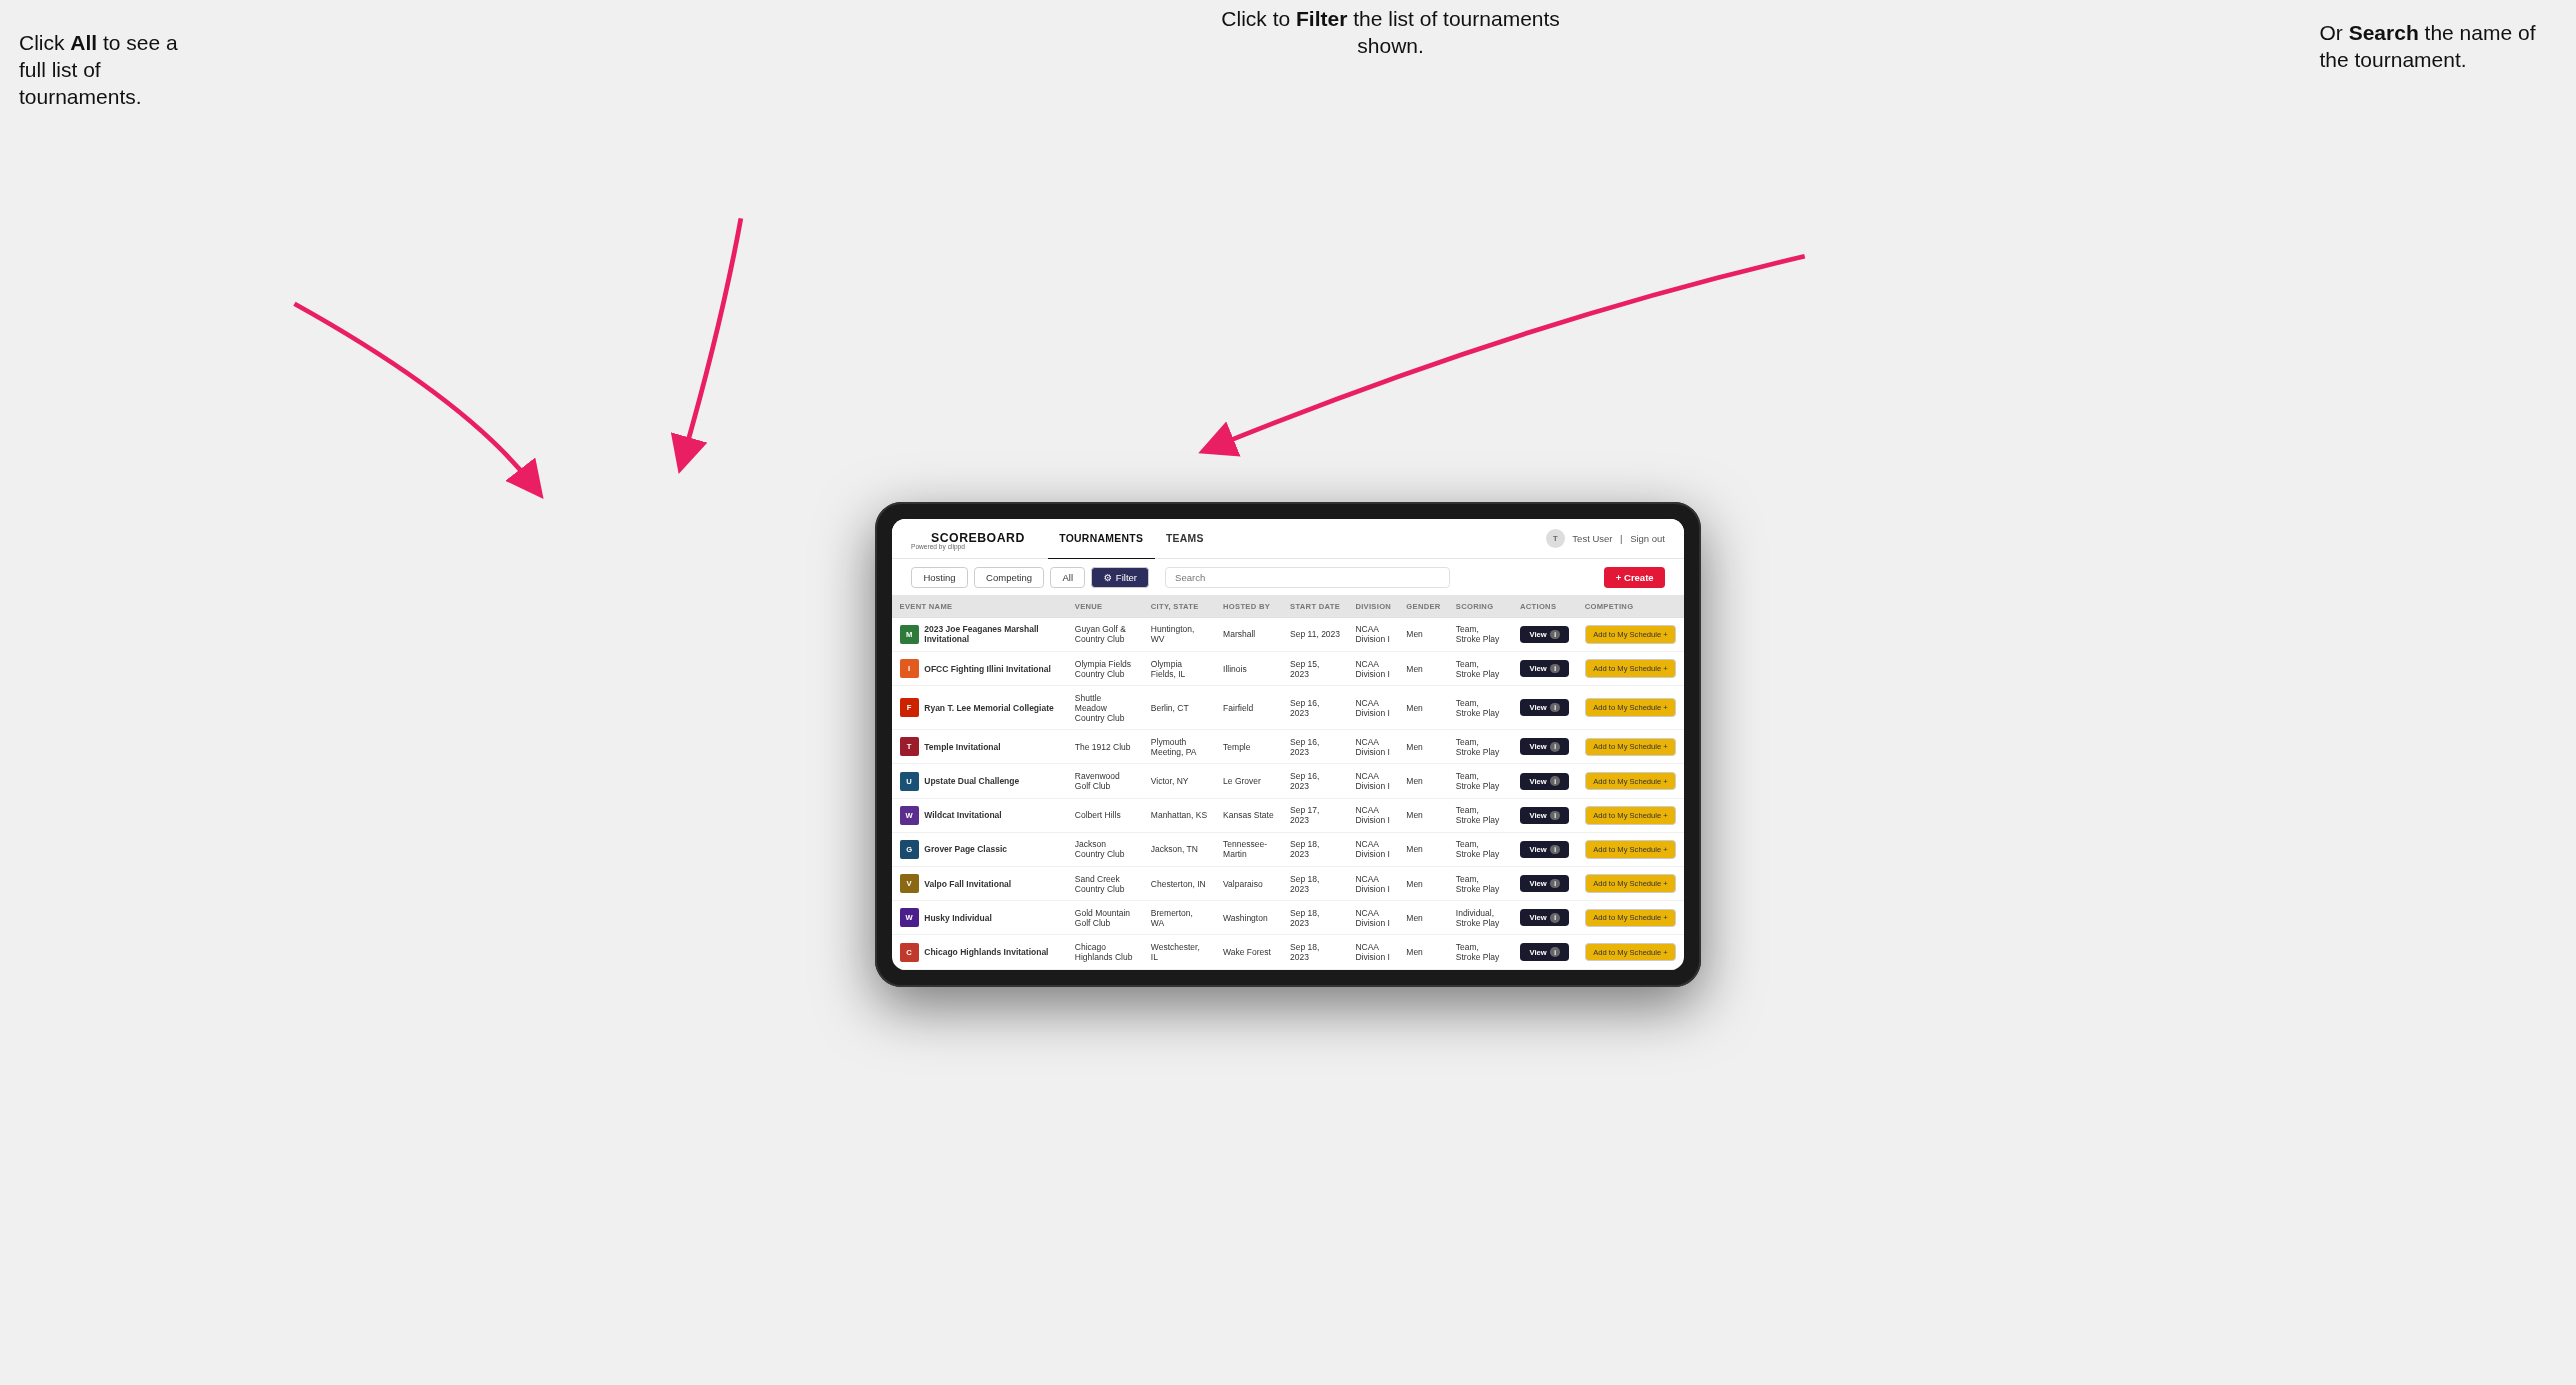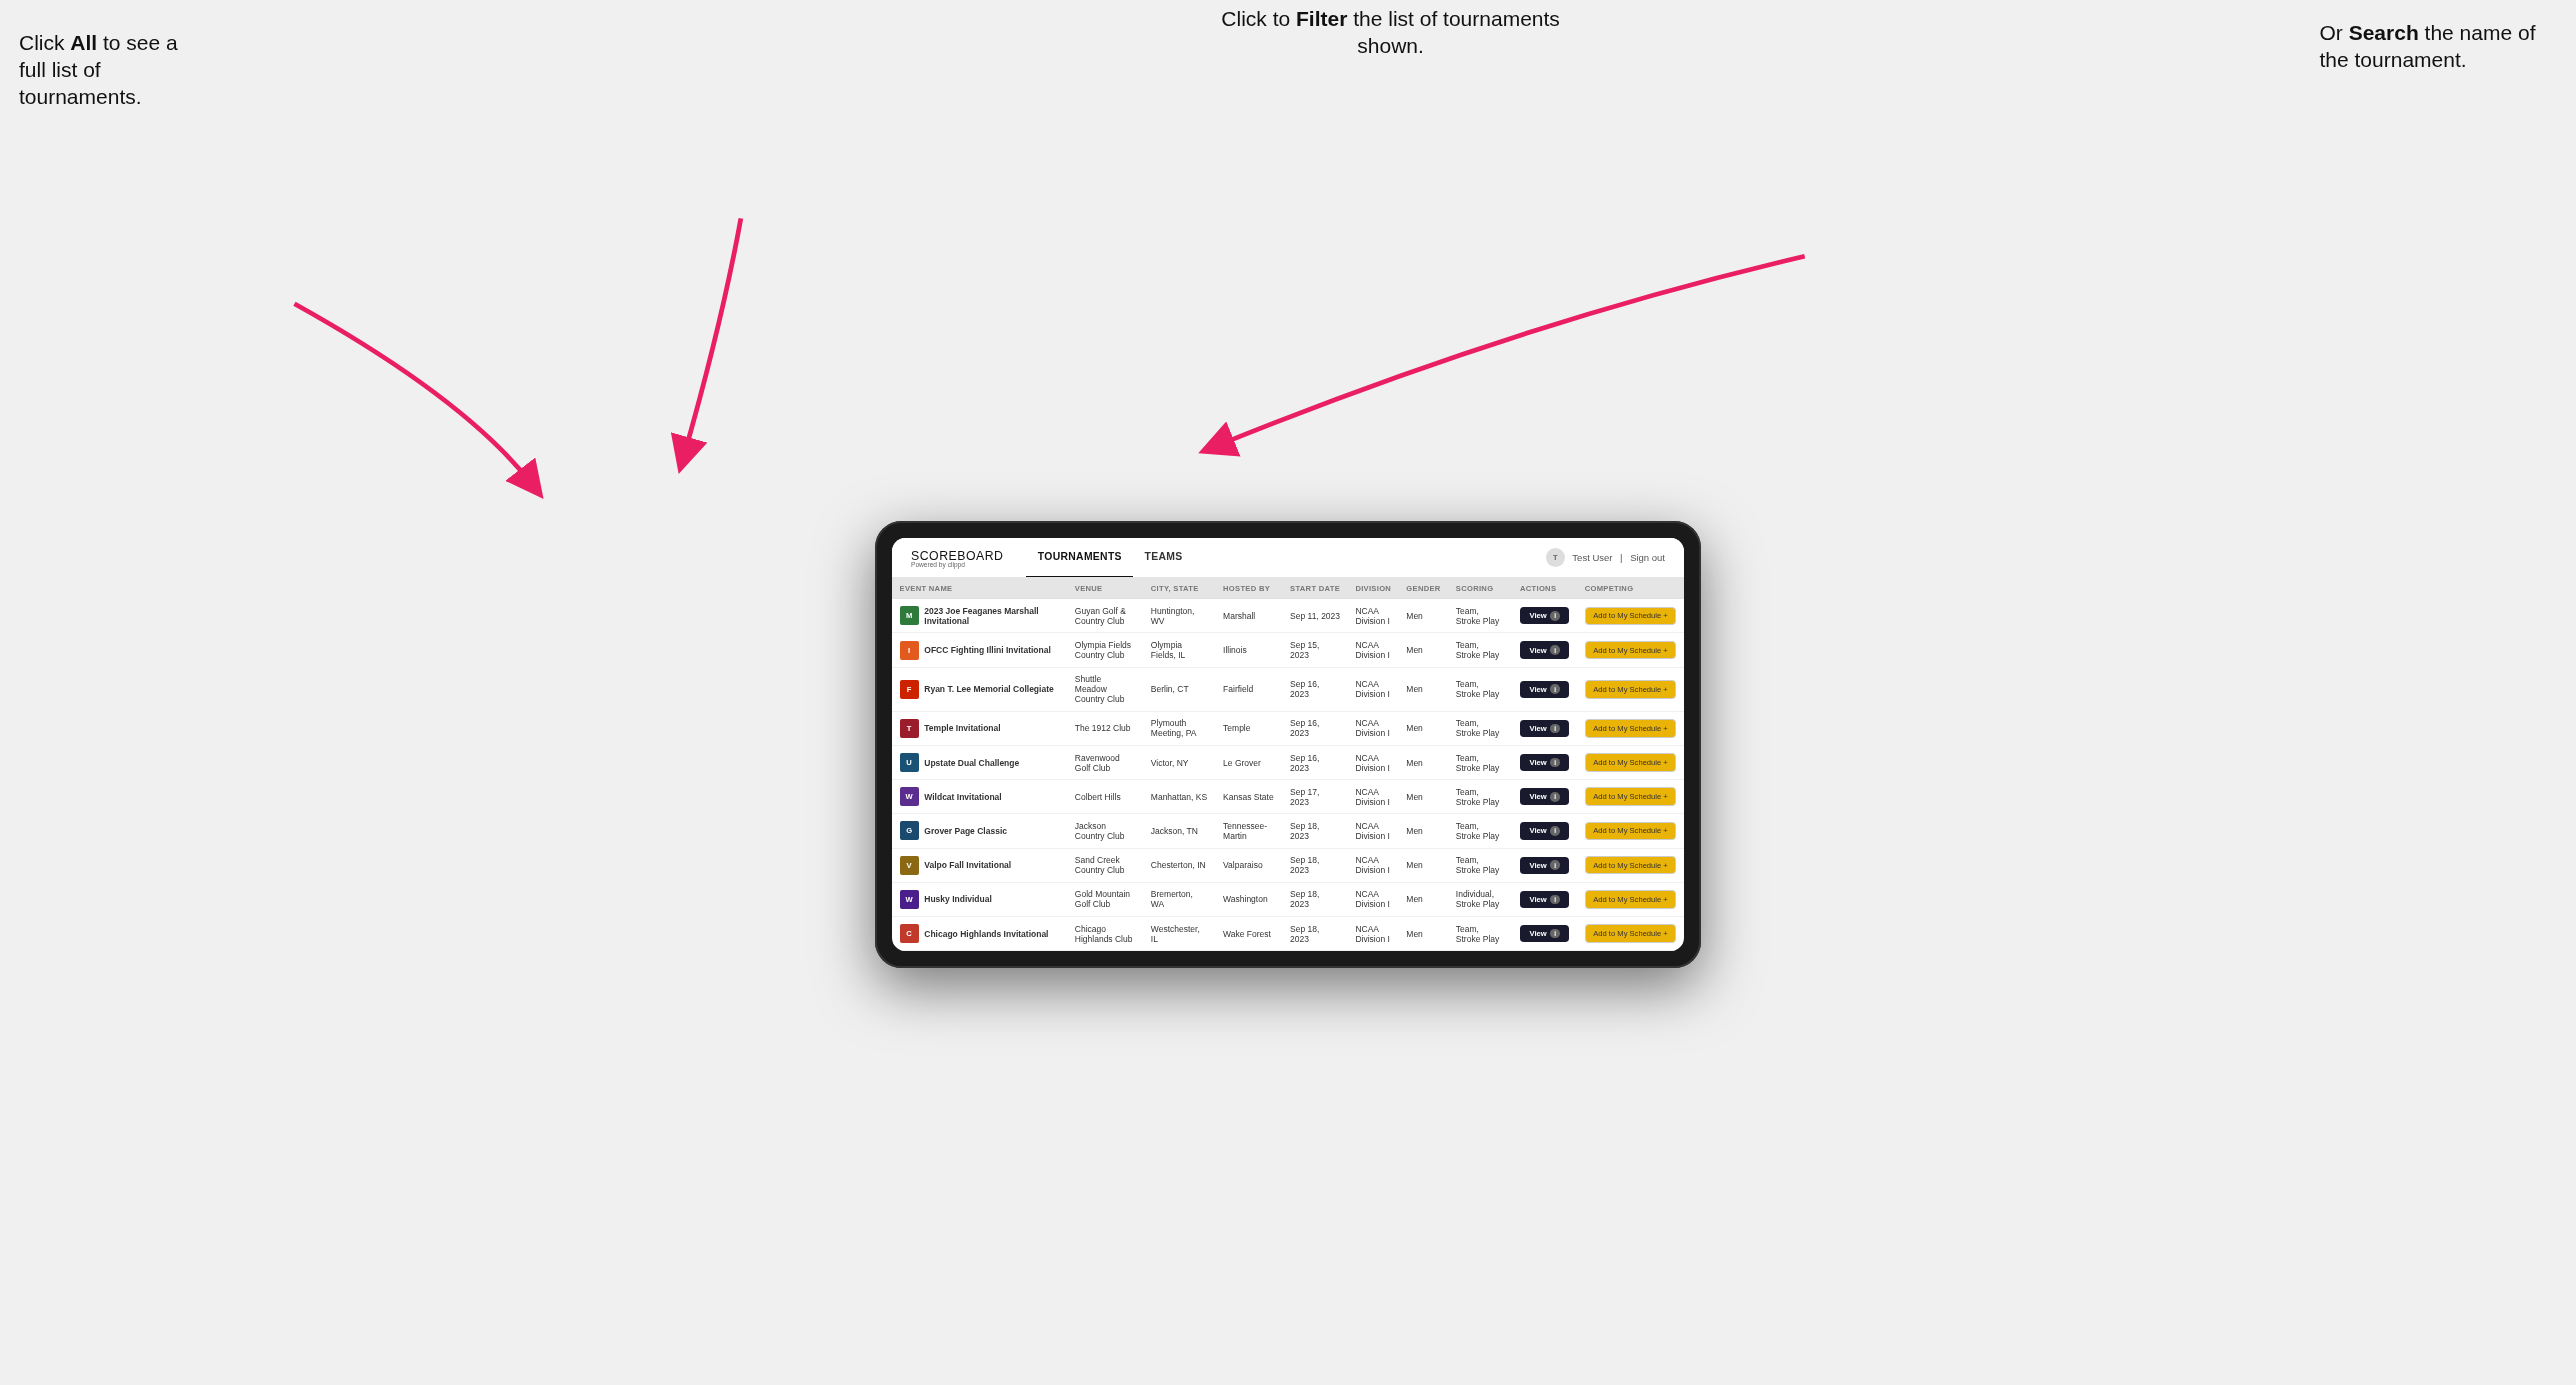--- a/index.html
+++ b/index.html
@@ -85,10 +85,11 @@
 
     .logo-text {
       font-size: 12.3px;
-      font-weight: 400;
+      font-weight: 700;
       color: #111;
       letter-spacing: 0.5px;
       text-transform: uppercase;
+      margin-left: 20px;
     }
 
     .logo-sub {

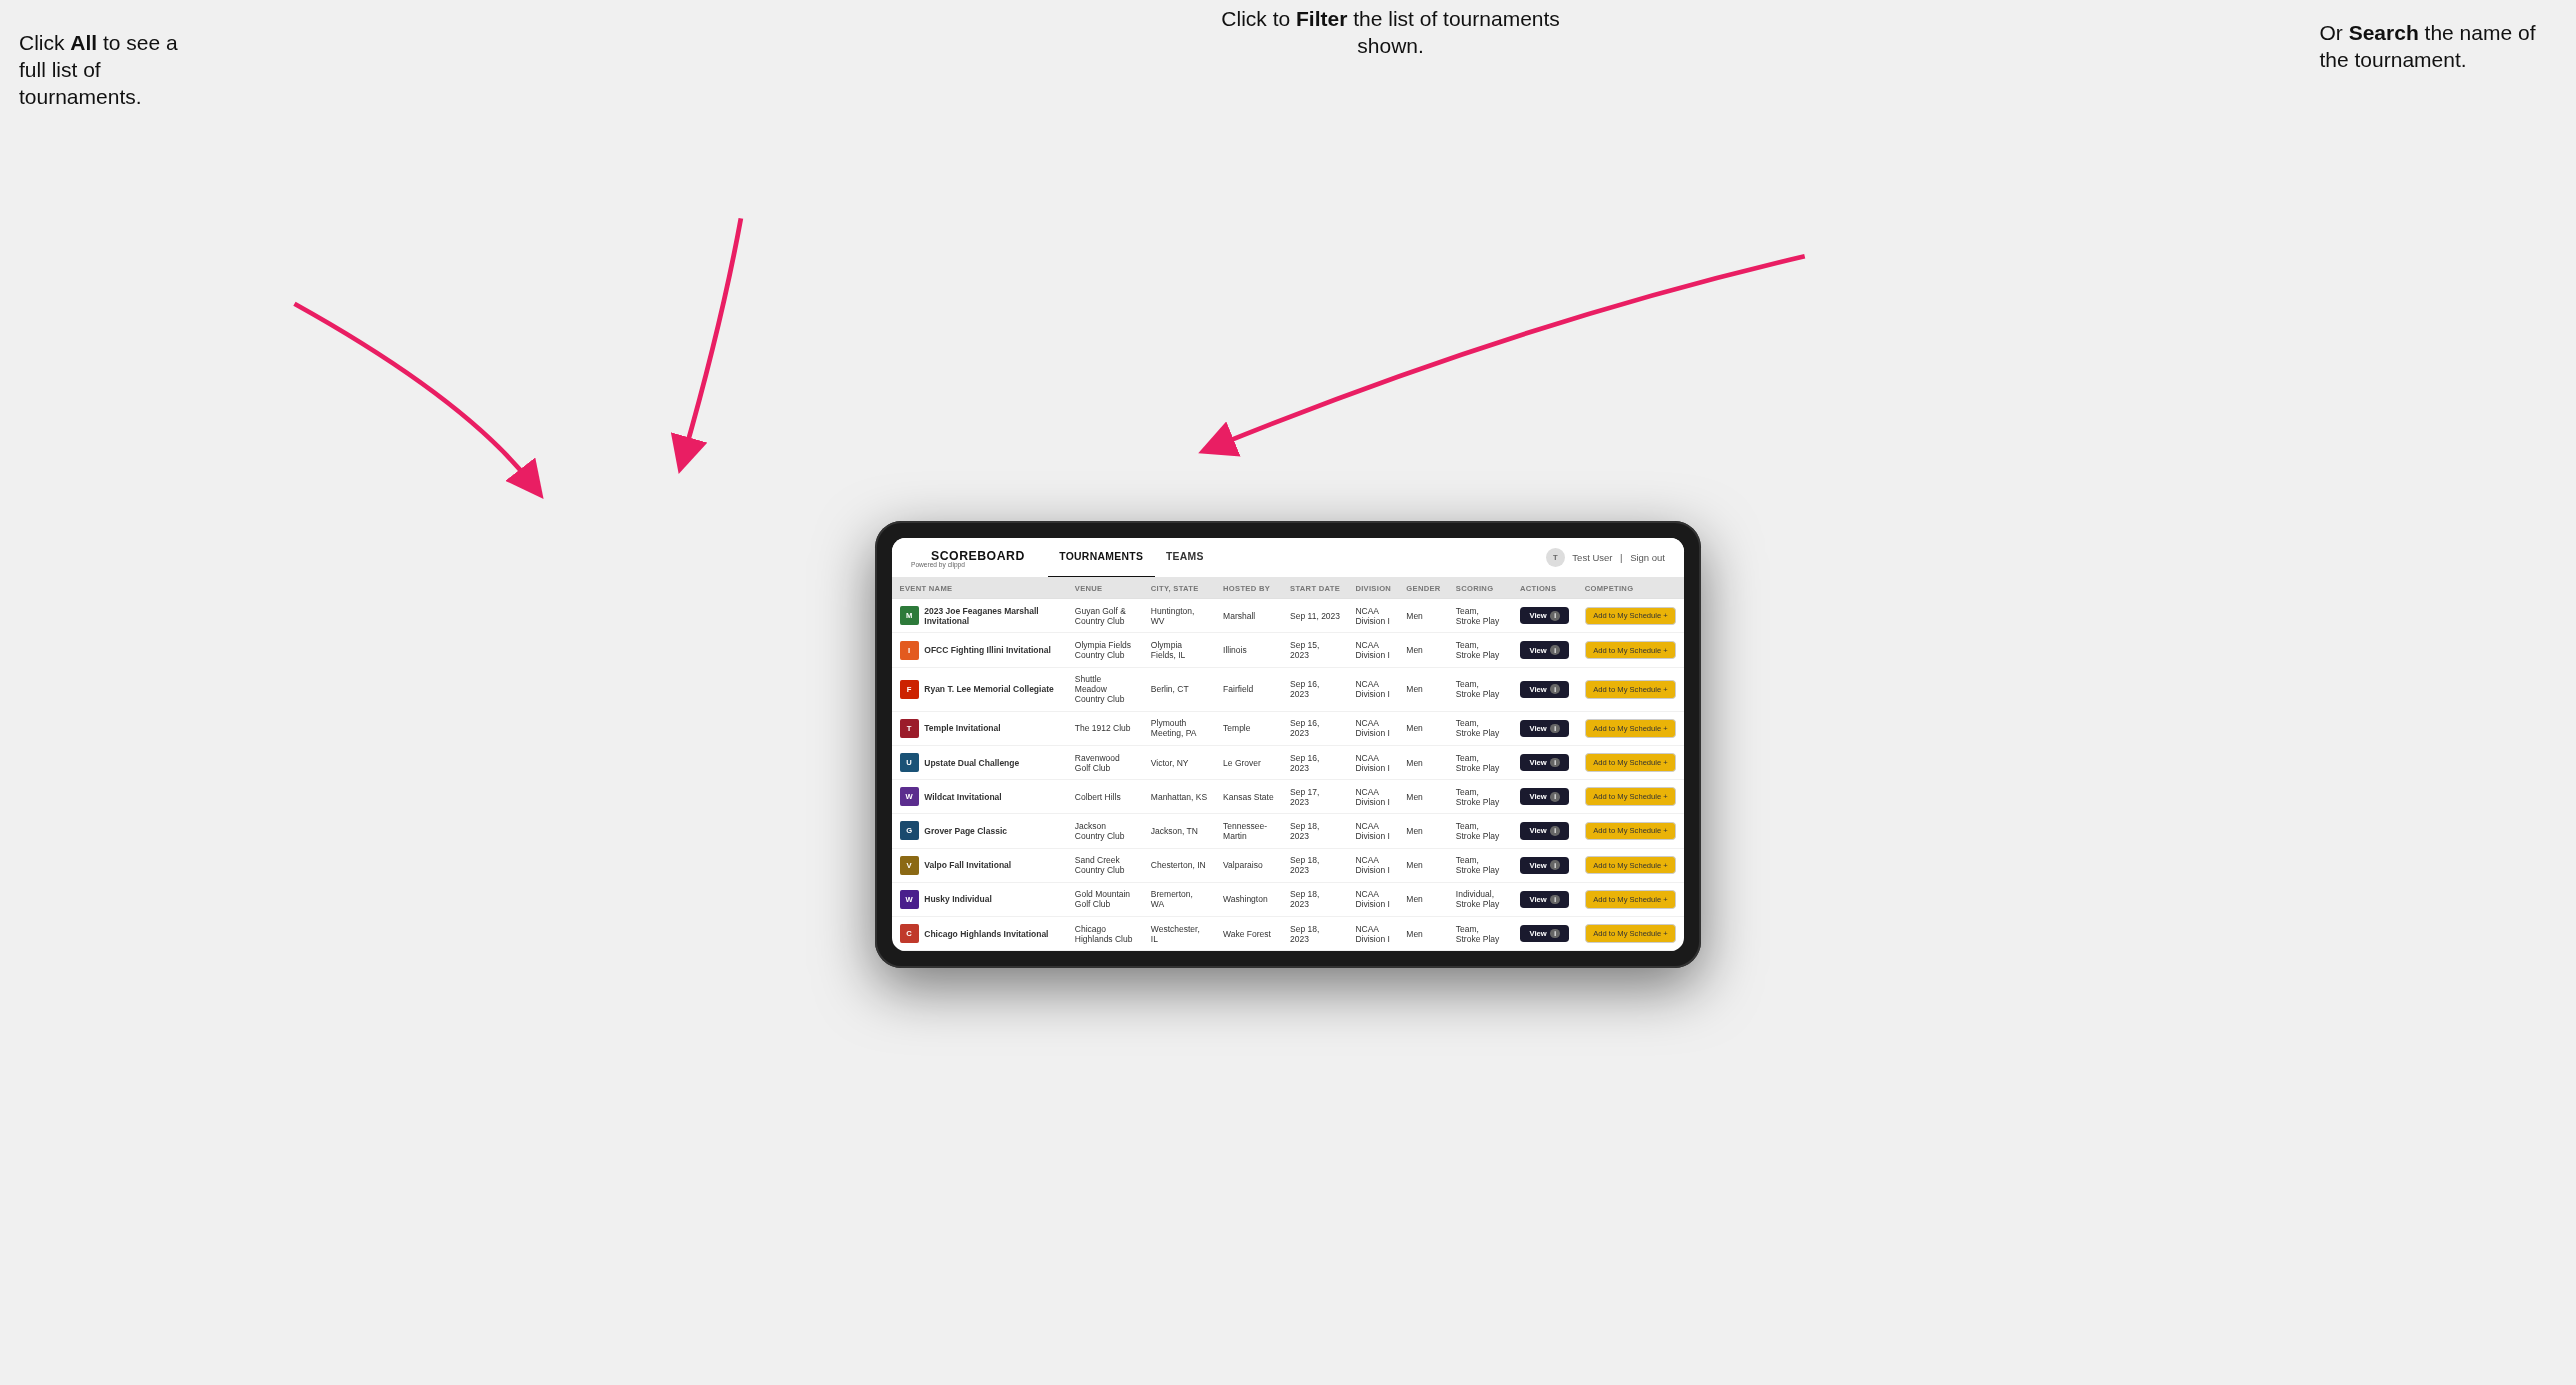--- a/index.html
+++ b/index.html
@@ -378,6 +378,19 @@
       </div>
     </div>
 
+    <div class="filter-bar">
+      <button class="filter-btn">Hosting</button>
+      <button class="filter-btn">Competing</button>
+      <button class="filter-btn">All</button>
+      <button class="filter-icon-btn">
+        <span>⚙</span>
+        <span>Filter</span>
+      </button>
+      <div class="search-box">
+        <input class="search-input" type="text" placeholder="Search" style="">
+      </div>
+      <button class="create-btn">+ Create</button>
+    </div>
 
     <div class="table-wrap">
       <table>

